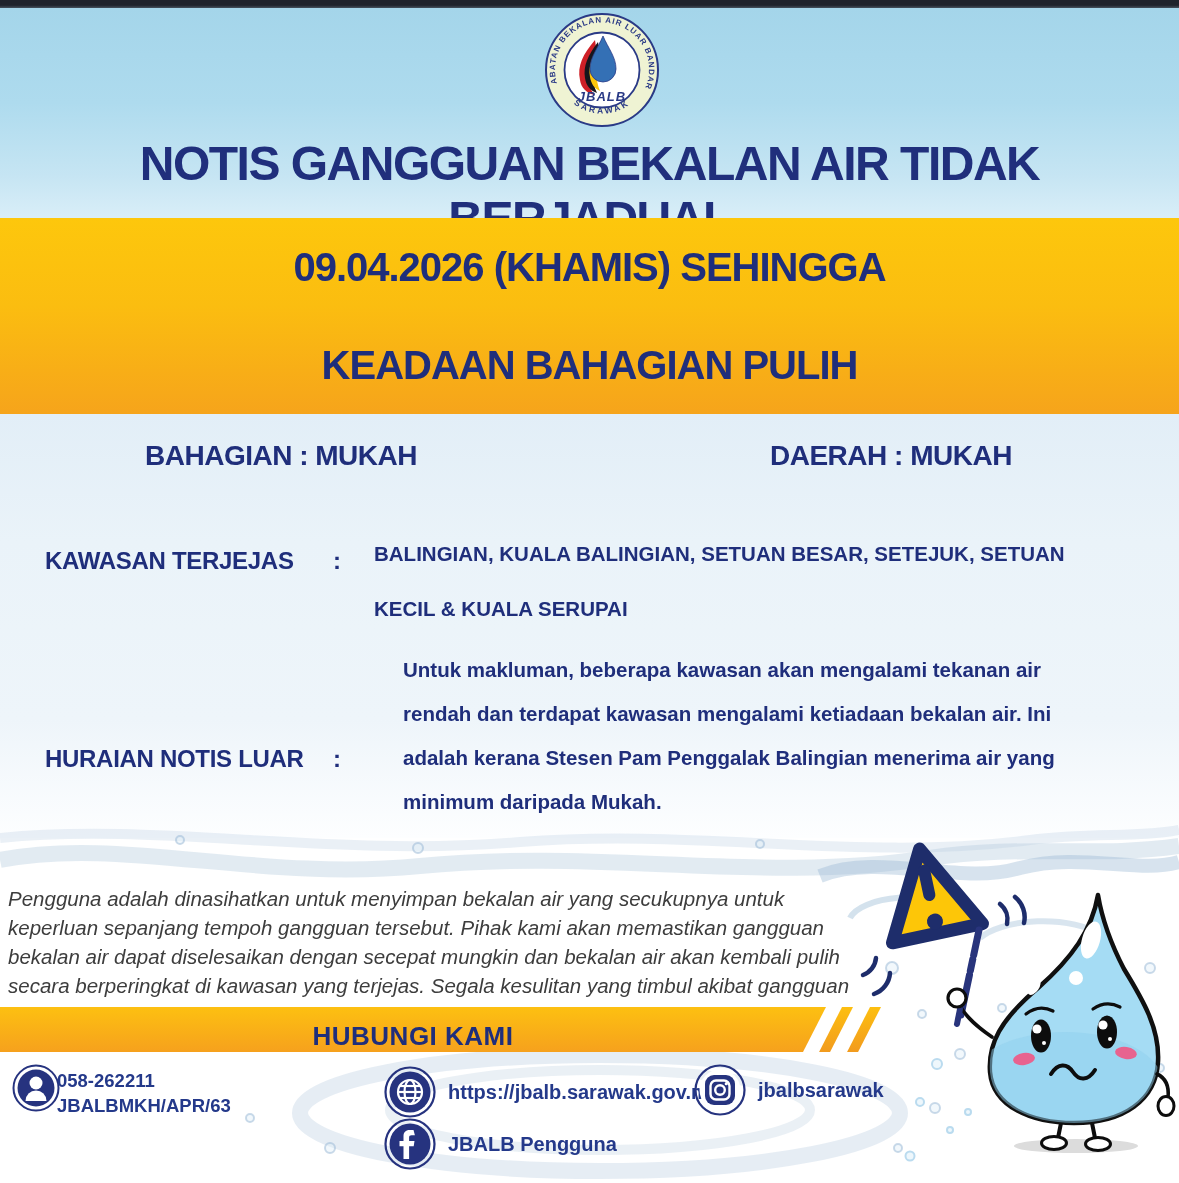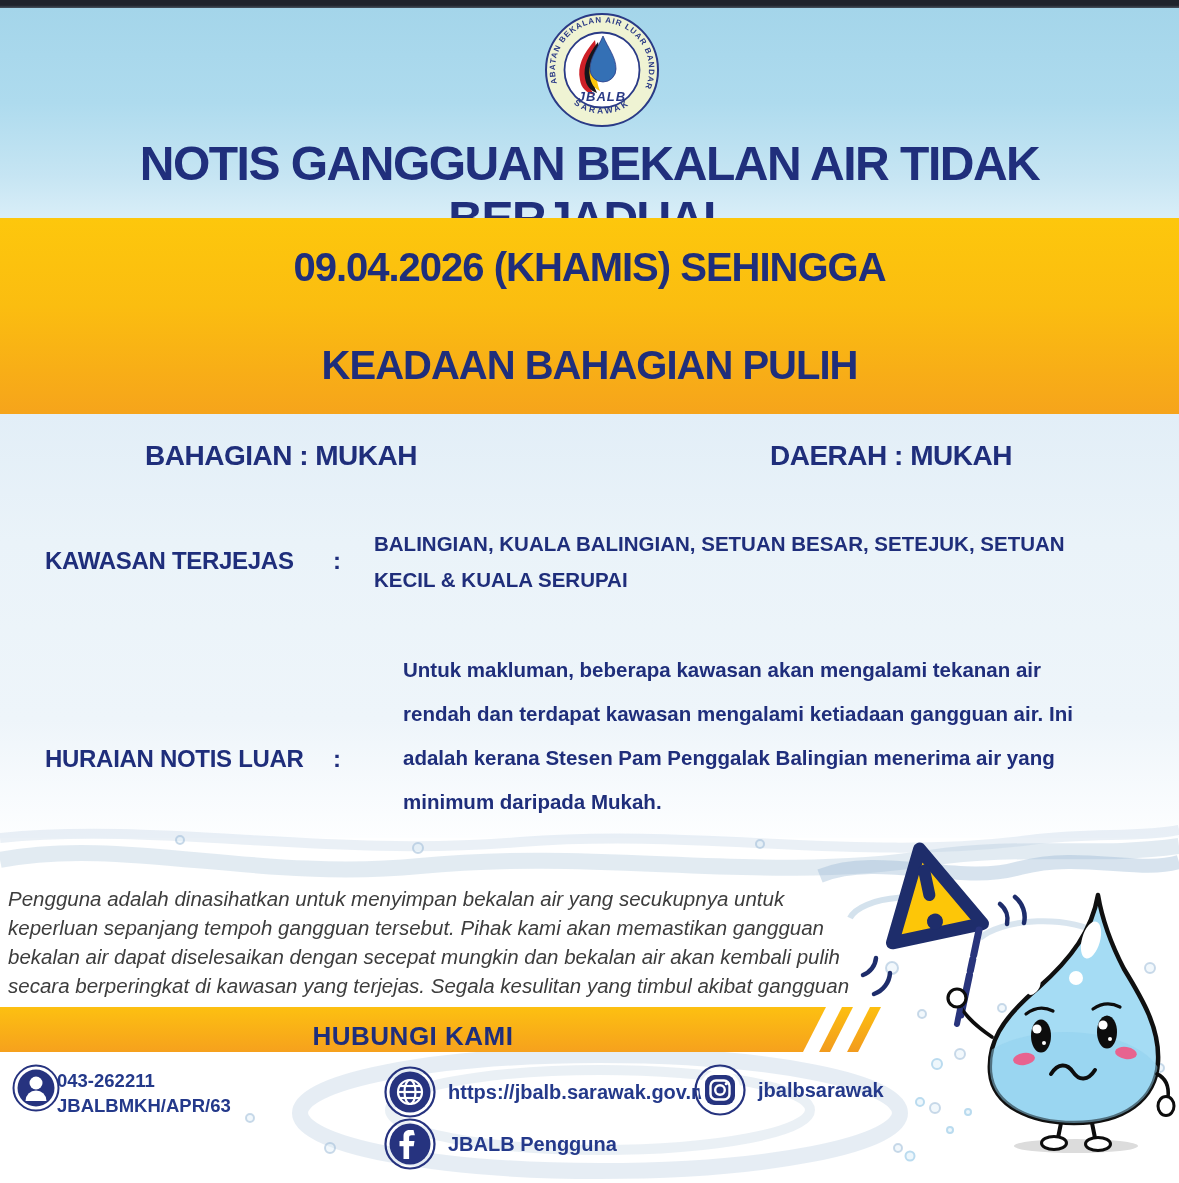--- a/index.html
+++ b/index.html
@@ -29,7 +29,7 @@
   .kawasan-label,.kawasan-colon{top:133px;}
   .huraian-label,.huraian-colon{top:331px;}
   .row-value{position:absolute;font-size:20.5px;font-weight:700;color:#1f2e7b;}
-  .kawasan-value{left:374px;top:112px;width:692px;line-height:36px;}
+  .kawasan-value{left:374px;top:112px;width:692px;line-height:55px;}
   .huraian-value{left:403px;top:234px;width:676px;line-height:44px;}
 
   .water-bg{position:absolute;left:0;top:818px;}

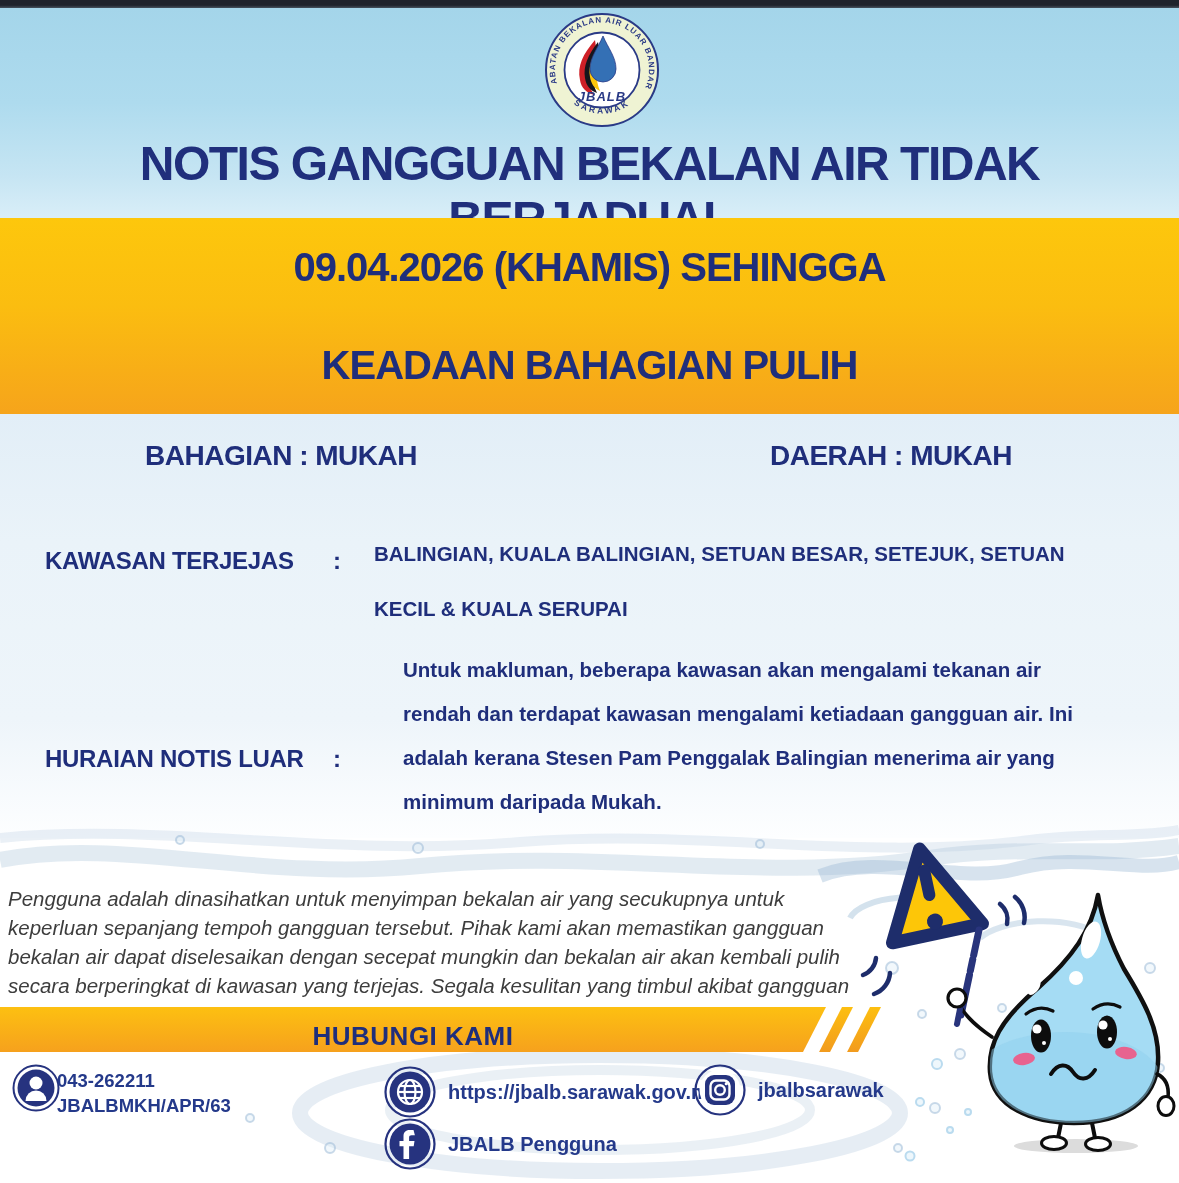--- a/index.html
+++ b/index.html
@@ -105,7 +105,7 @@
 
     <div class="row-label huraian-label">HURAIAN NOTIS LUAR</div>
     <div class="row-colon huraian-colon">:</div>
-    <div class="row-value huraian-value">Untuk makluman, beberapa kawasan akan mengalami tekanan air rendah dan terdapat kawasan mengalami ketiadaan gangguan air. Ini adalah kerana Stesen Pam Penggalak Balingian menerima air yang minimum daripada Mukah.</div>
+    <div class="row-value huraian-value">Untuk makluman, beberapa kawasan akan mengalami tekanan air rendah dan terdapat kawasan mengalami ketiadaan bekalan air. Ini adalah kerana Stesen Pam Penggalak Balingian menerima air yang minimum daripada Mukah.</div>
   </div>
 
   <svg class="water-bg" width="1179" height="365" viewBox="0 0 1179 365">

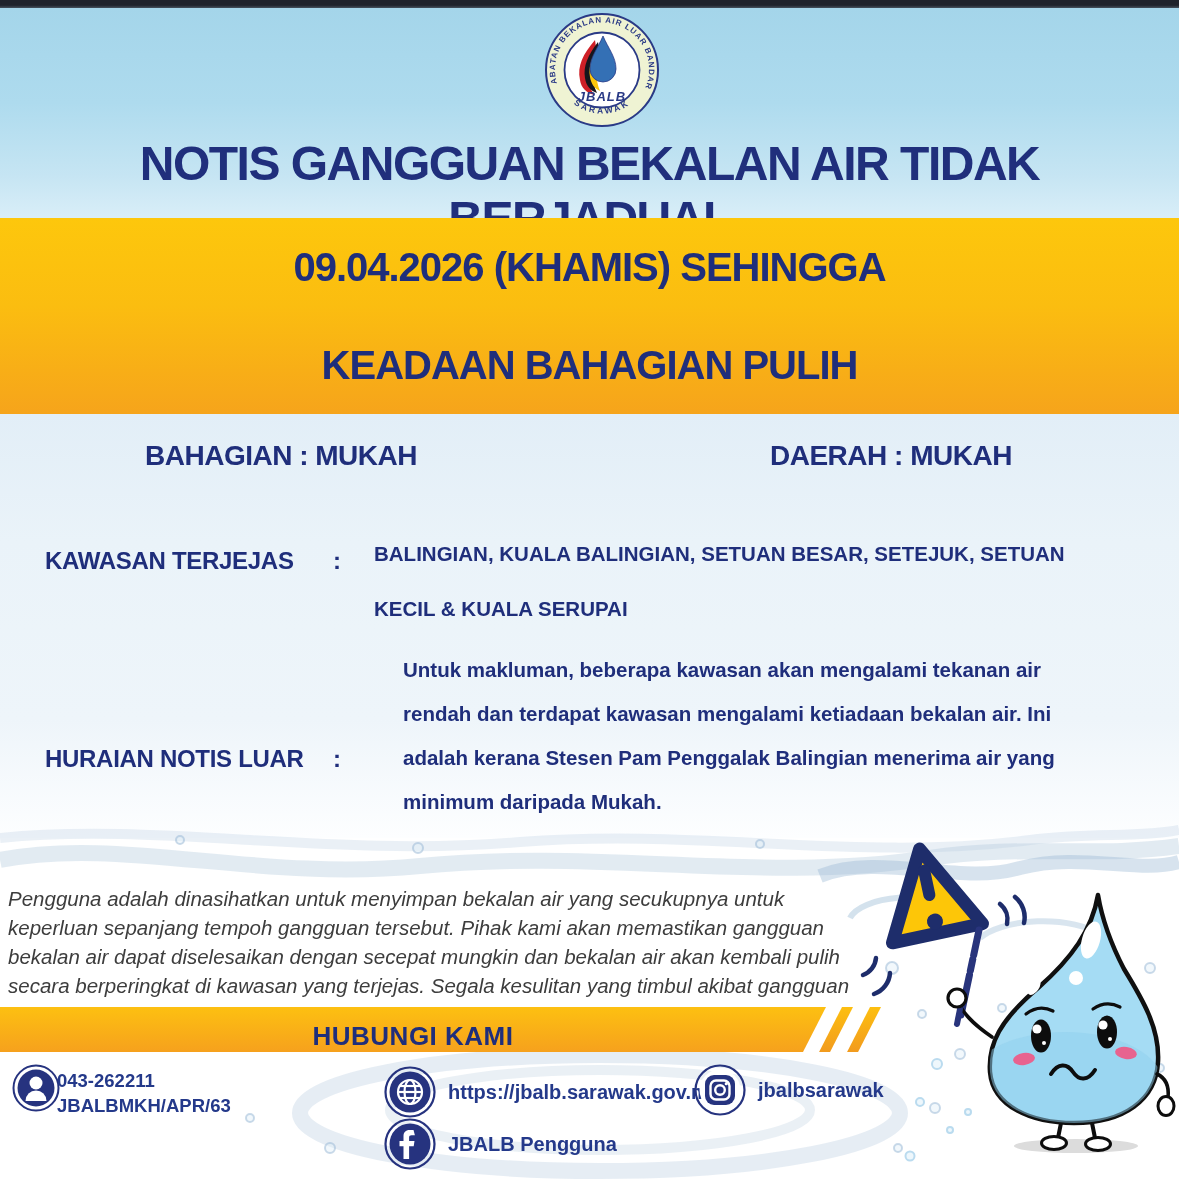--- a/index.html
+++ b/index.html
@@ -148,7 +148,7 @@
     <path d="M -10.5,13 a 10.5,10.5 0 0 1 21,0 z" fill="#ffffff"></path>
   </svg>
   <div class="footer-text cc-block">
-    <div>043-262211</div>
+    <div>058-262211</div>
     <div>JBALBMKH/APR/63</div>
   </div>
 

